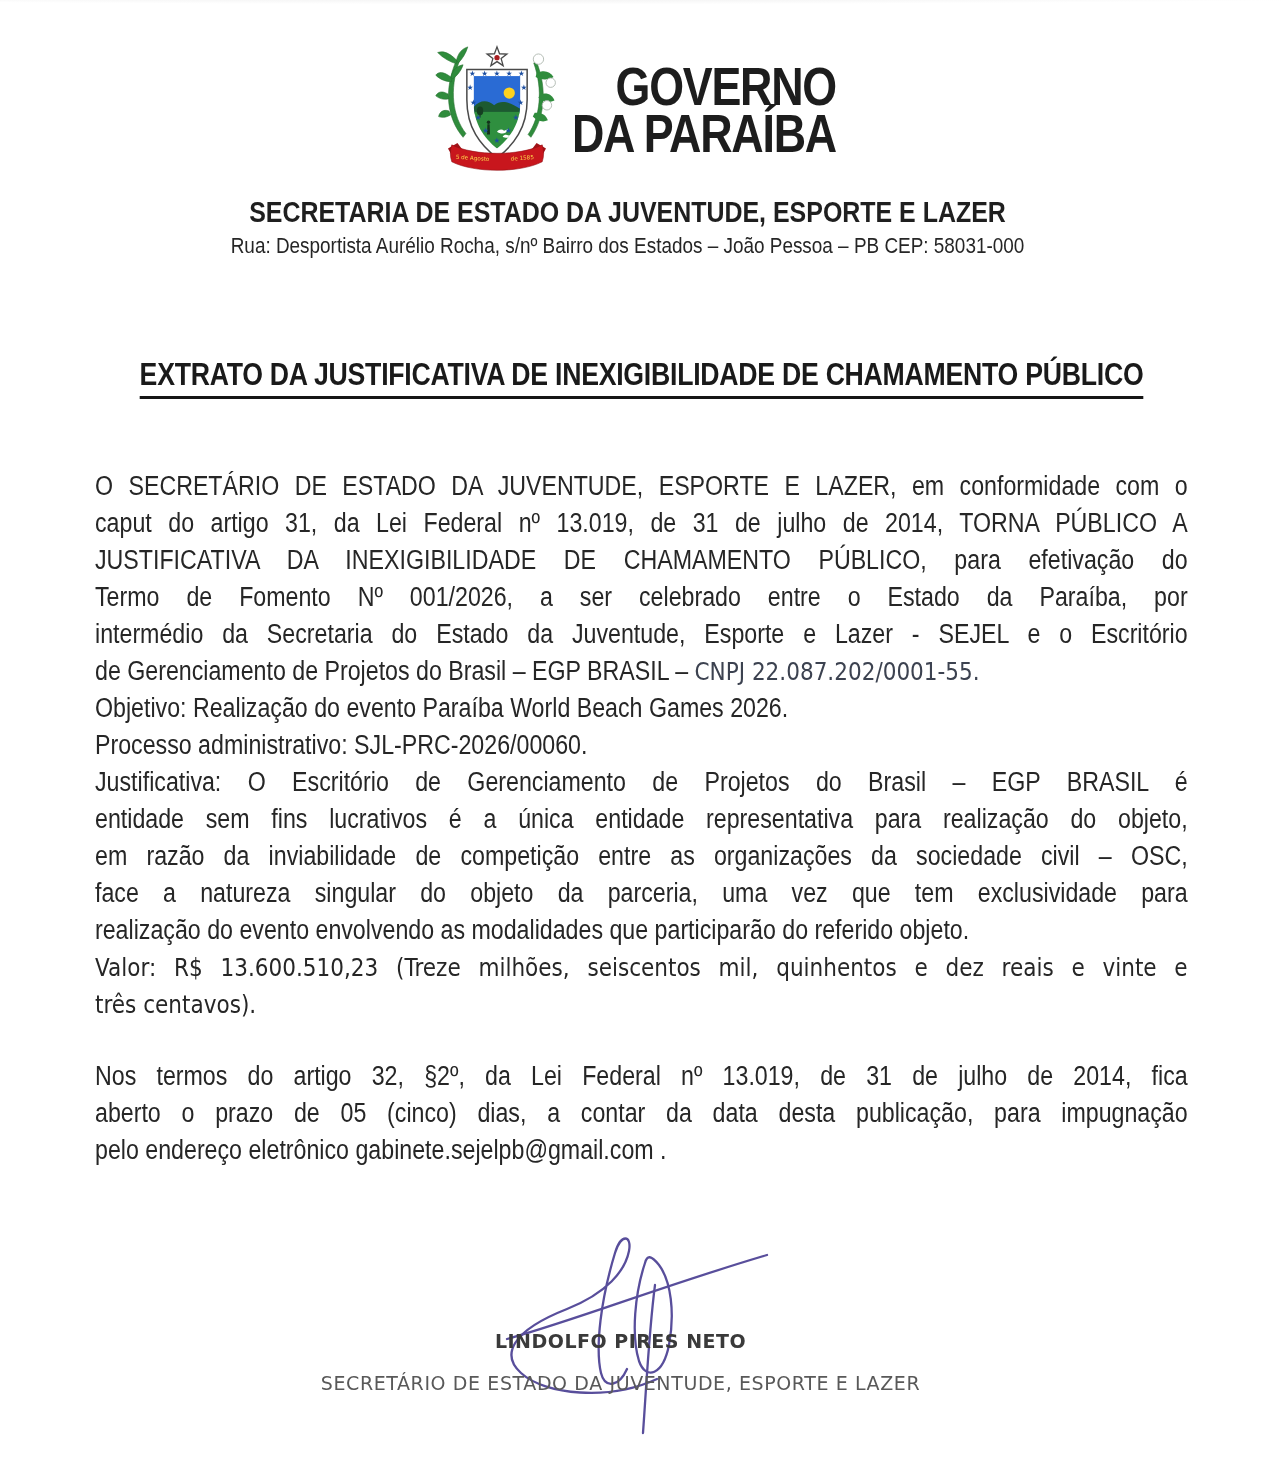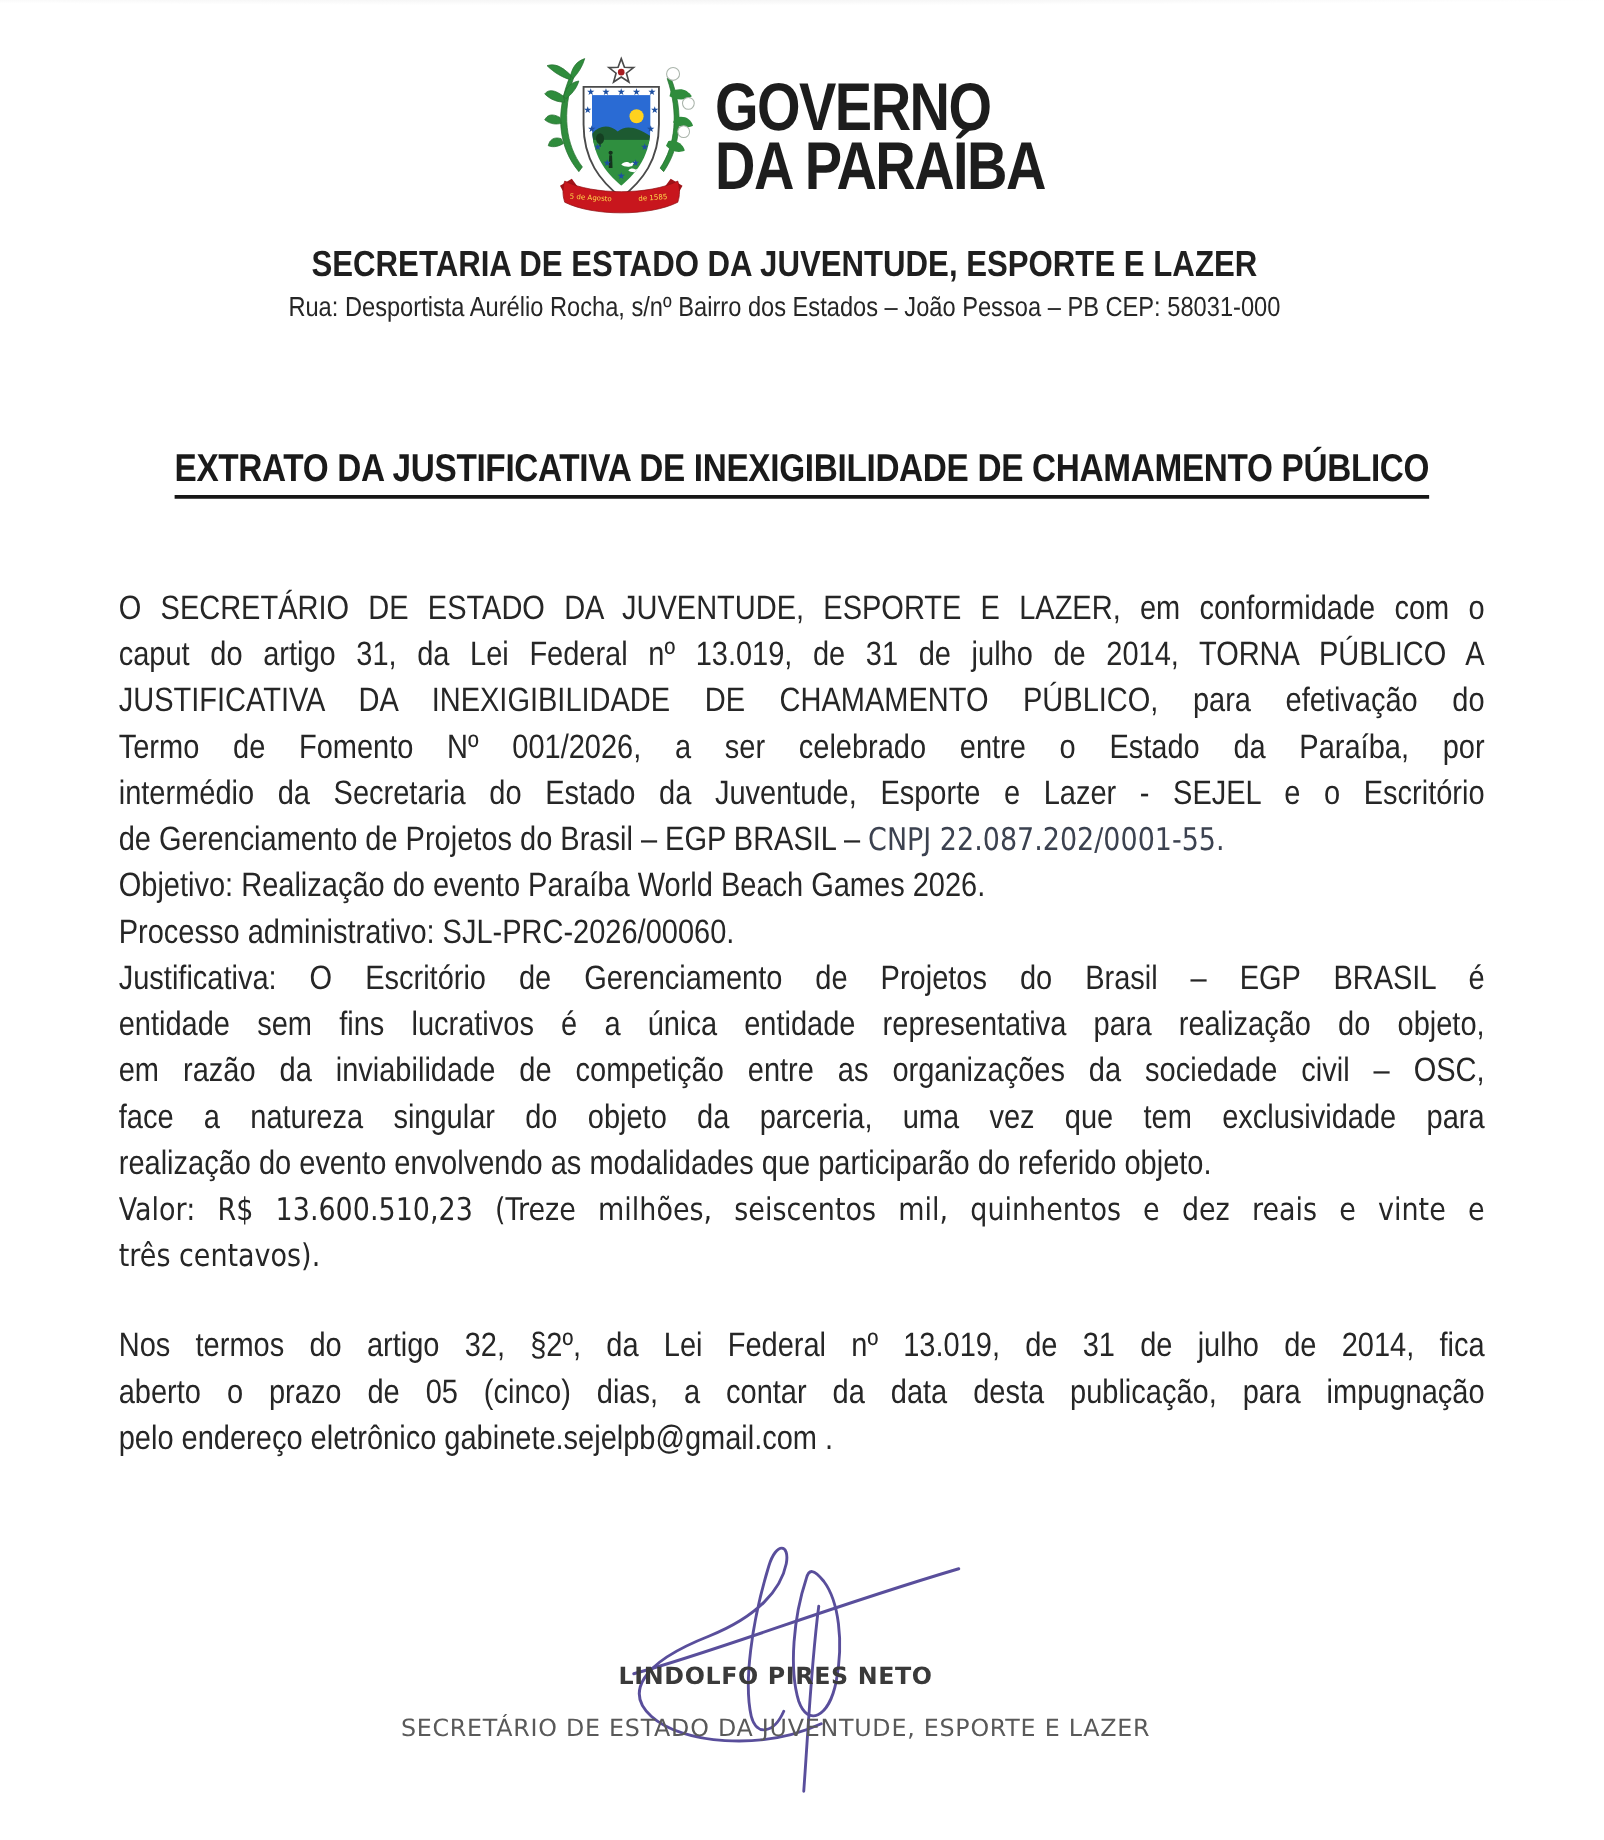--- a/index.html
+++ b/index.html
@@ -19,7 +19,7 @@
     transform:translateX(-10px);
   }
   .crest { width:126px; height:130px; flex:0 0 auto; }
-  .gov-name-box { position:relative; width:258px; height:104px; }
+  .gov-name-box { position:relative; width:258px; height:104px;text-align:right; }
   .gov-name {
     position:absolute; left:0; top:50%;
     transform:translateY(-50%) scaleX(0.83); transform-origin:left center;

